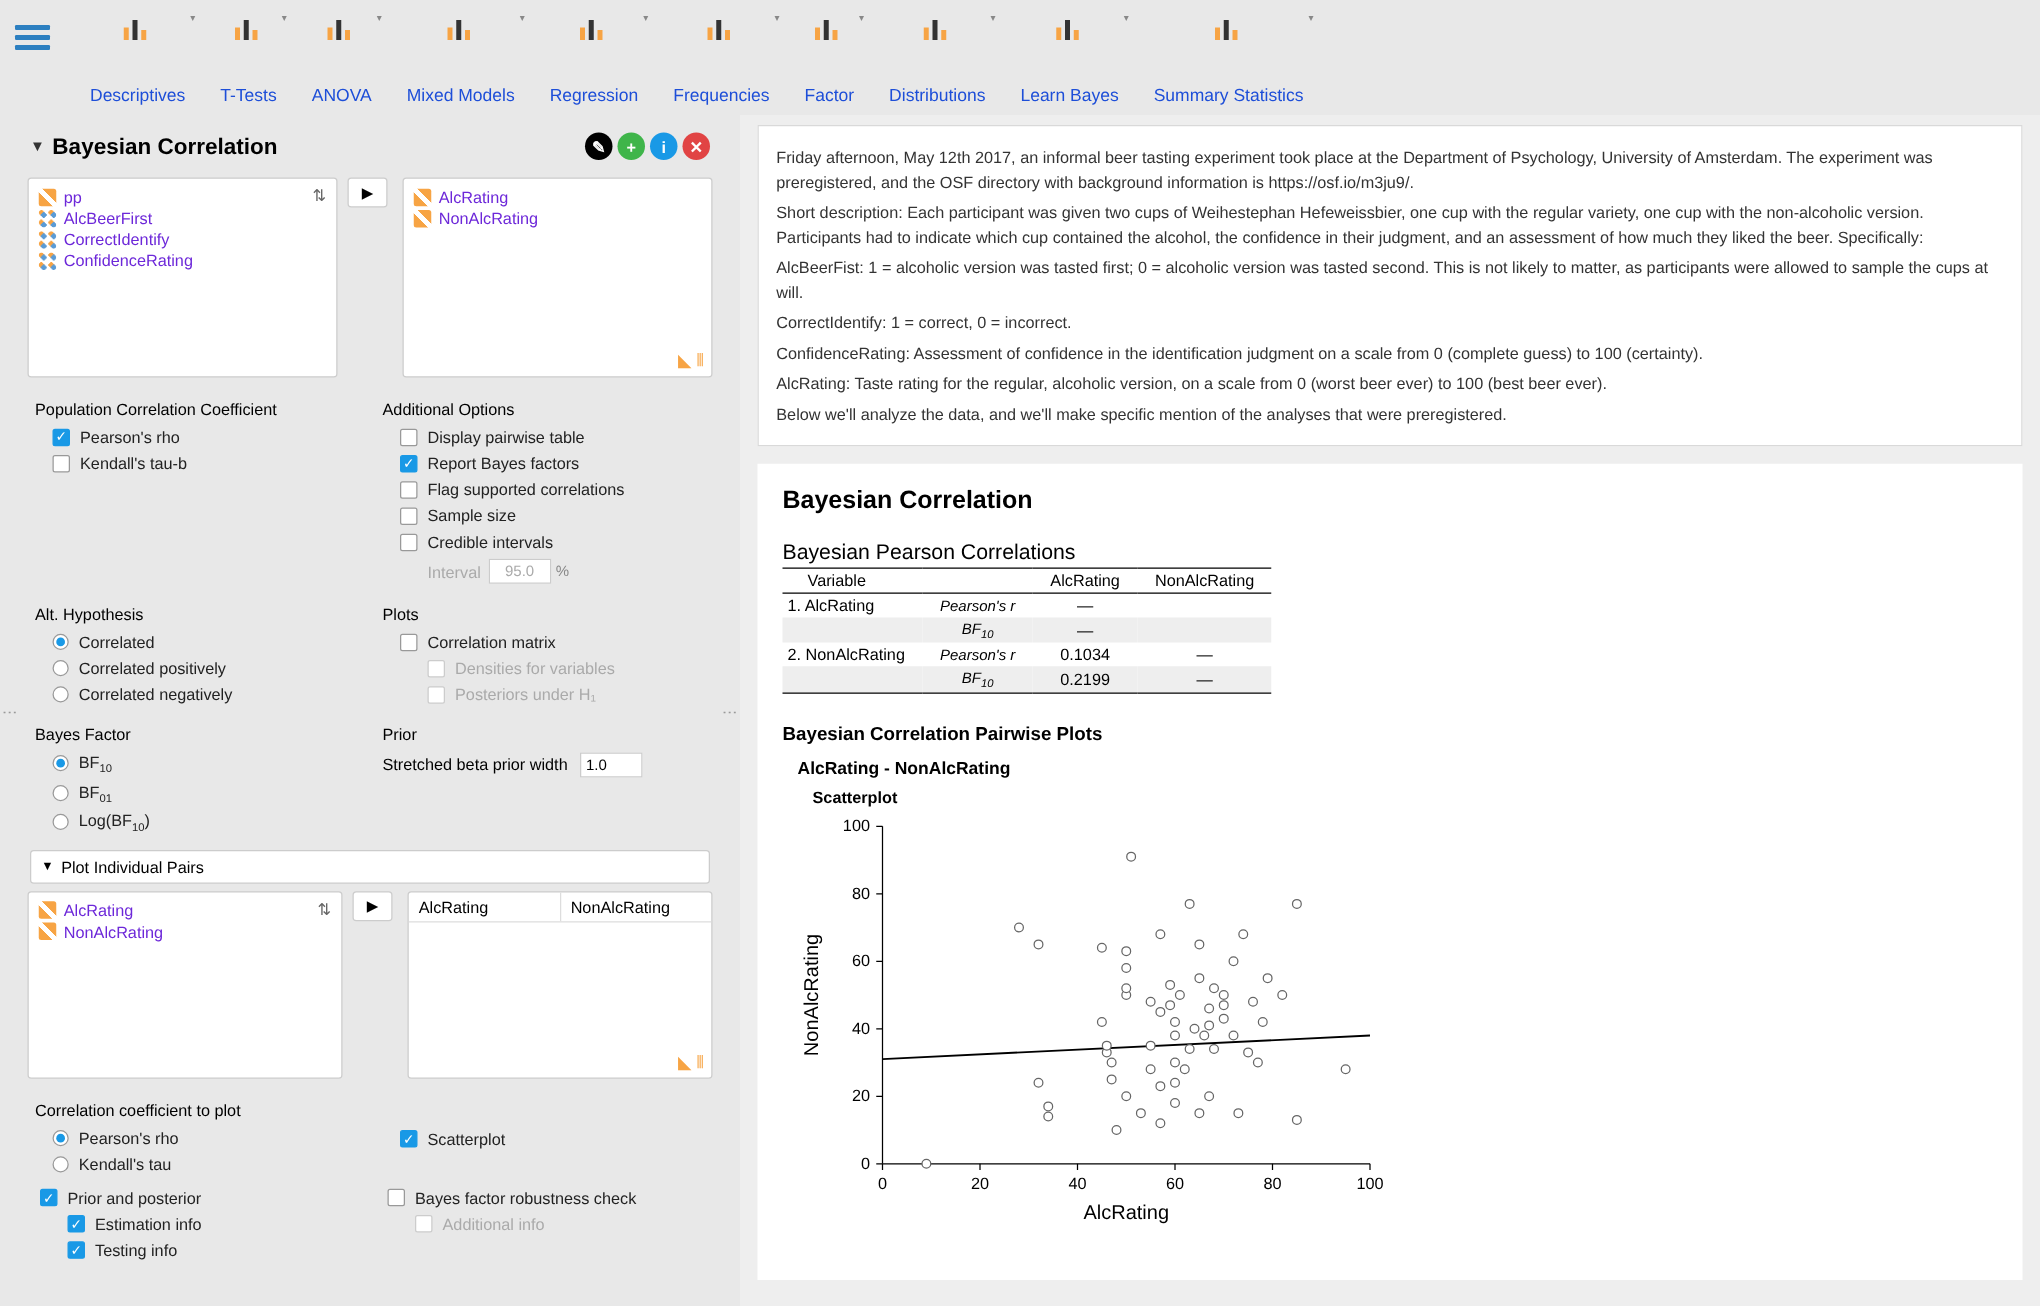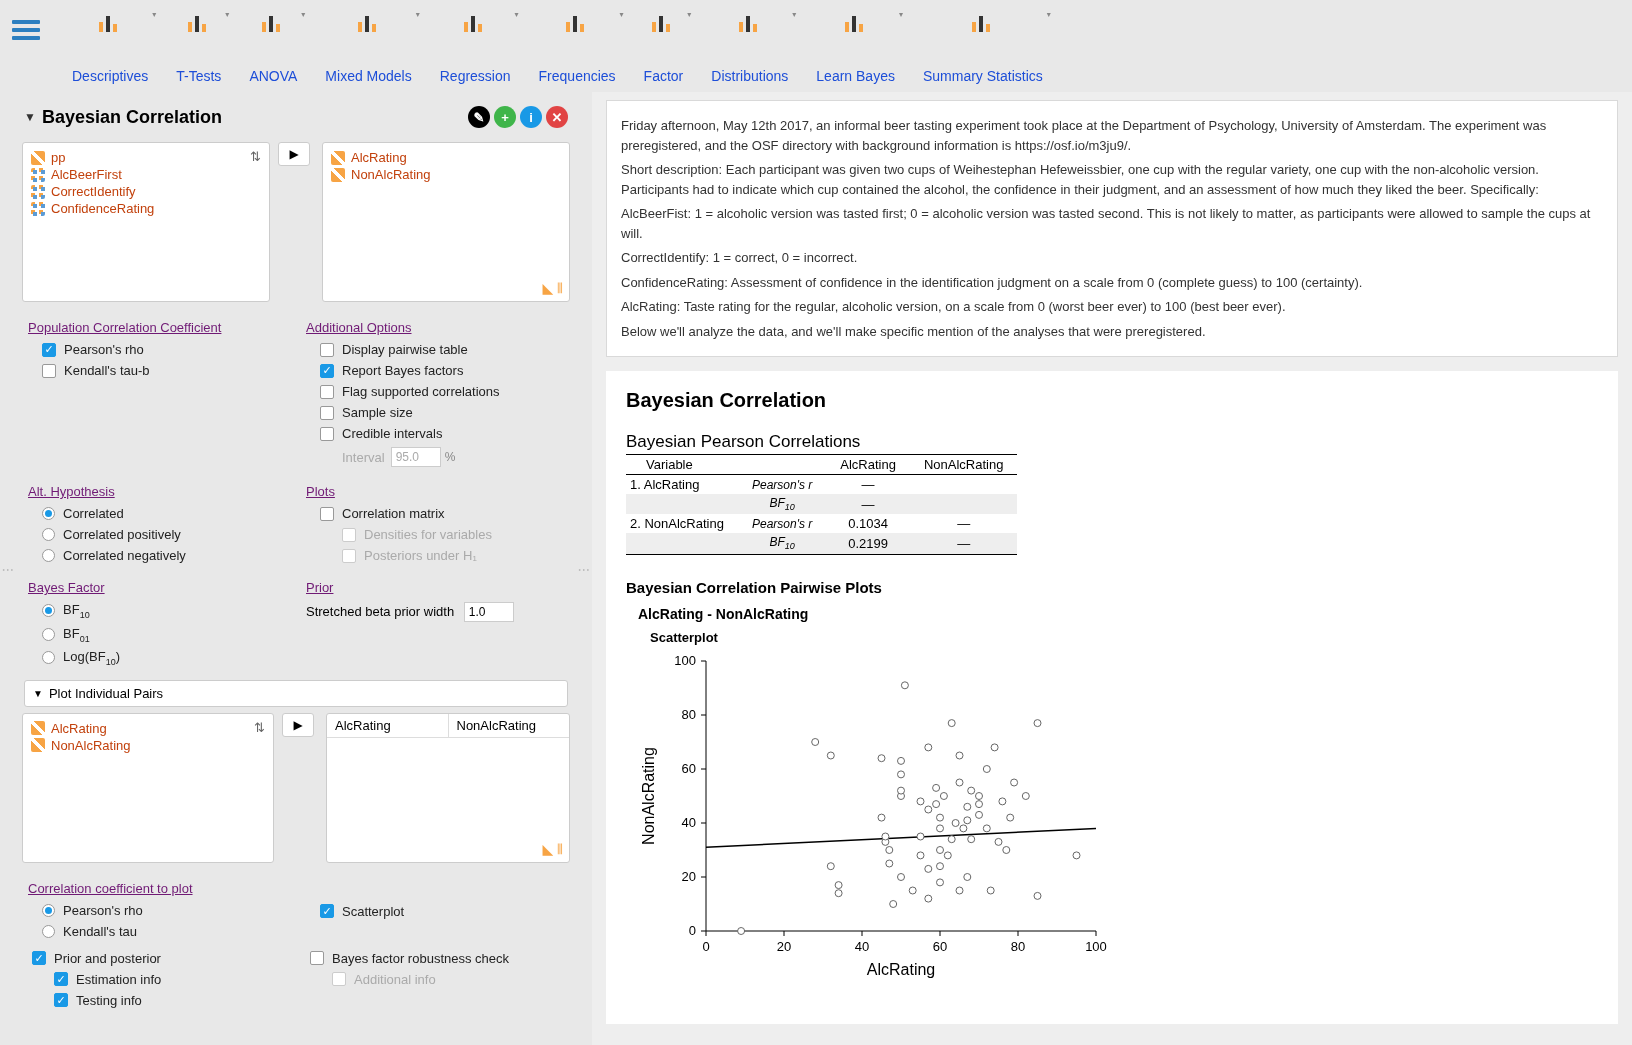--- a/index.html
+++ b/index.html
@@ -34,7 +34,7 @@
 .var-row { display: flex; gap: 8px; margin: 4px 2px 10px; }
 .var-box { background: #fff; border: 1px solid #ccc; border-radius: 3px; flex: 1; min-height: 160px; padding: 6px 4px; position: relative; }
 .var-box.small { min-height: 150px; }
-.var-item { display: flex; align-items: center; padding: 1px 4px; font-size: 13px; color: #c2410c; }
+.var-item { display: flex; align-items: center; padding: 1px 4px; font-size: 13px; color: #6d28d9; }
 .var-item .vic { width: 14px; height: 14px; margin-right: 6px; display: inline-block; }
 .vic.scale { background: linear-gradient(45deg,#f7a444 40%,#fff 40%,#fff 60%,#f7a444 60%); border-radius: 2px; }
 .vic.nominal { background: radial-gradient(circle,#5b9bd5 40%,transparent 40%),radial-gradient(circle,#f7a444 40%,transparent 40%); background-position: 0 0, 6px 6px; background-size: 8px 8px; border-radius:2px; }

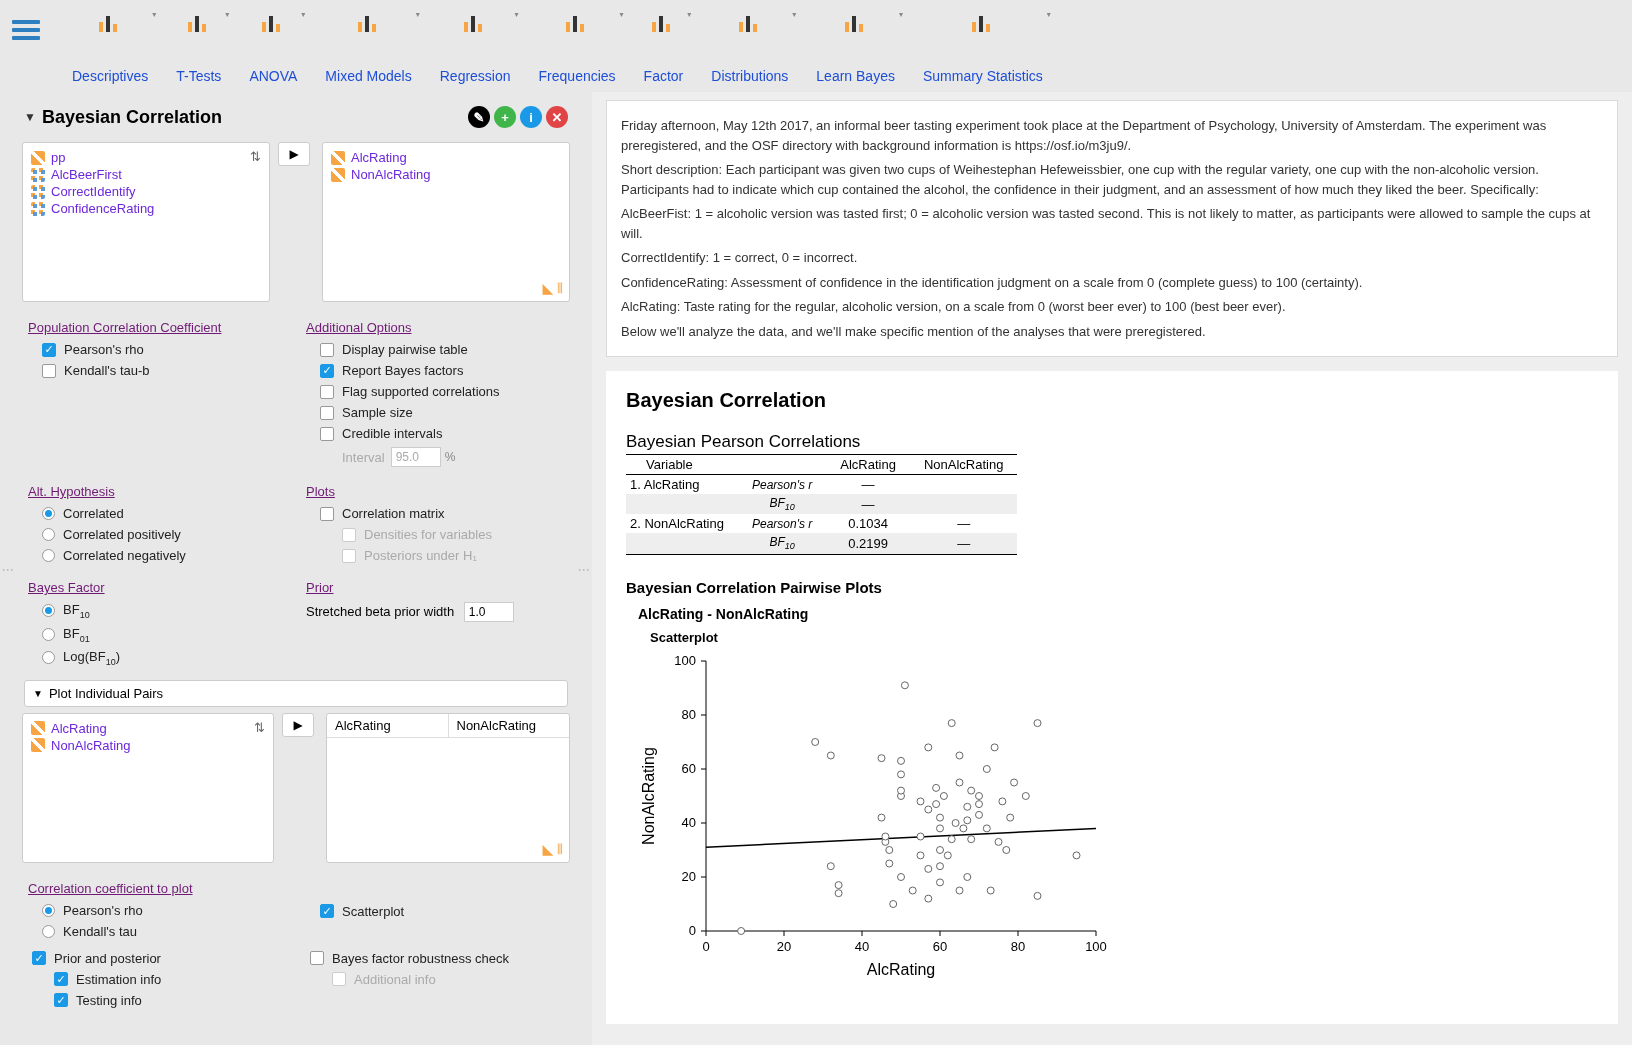--- a/index.html
+++ b/index.html
@@ -45,7 +45,7 @@
 
 .opt-grid { display: flex; gap: 20px; margin: 6px 8px; }
 .opt-col { flex: 1; }
-.opt-heading { font-size: 13px; color: #701a75; margin: 8px 0 4px; text-decoration: underline; }
+.opt-heading { font-size: 13px; color: #000000; margin: 8px 0 4px; }
 .chk, .rad { display: flex; align-items: center; padding: 3px 0 3px 14px; font-size: 13px; color: #222; cursor: pointer; }
 .chk .box { width: 14px; height: 14px; border: 1px solid #999; border-radius: 2px; margin-right: 8px; display: flex; align-items: center; justify-content: center; font-size: 11px; color: #fff; background: #fff; }
 .chk.on .box { background: #1999e6; border-color: #1999e6; }

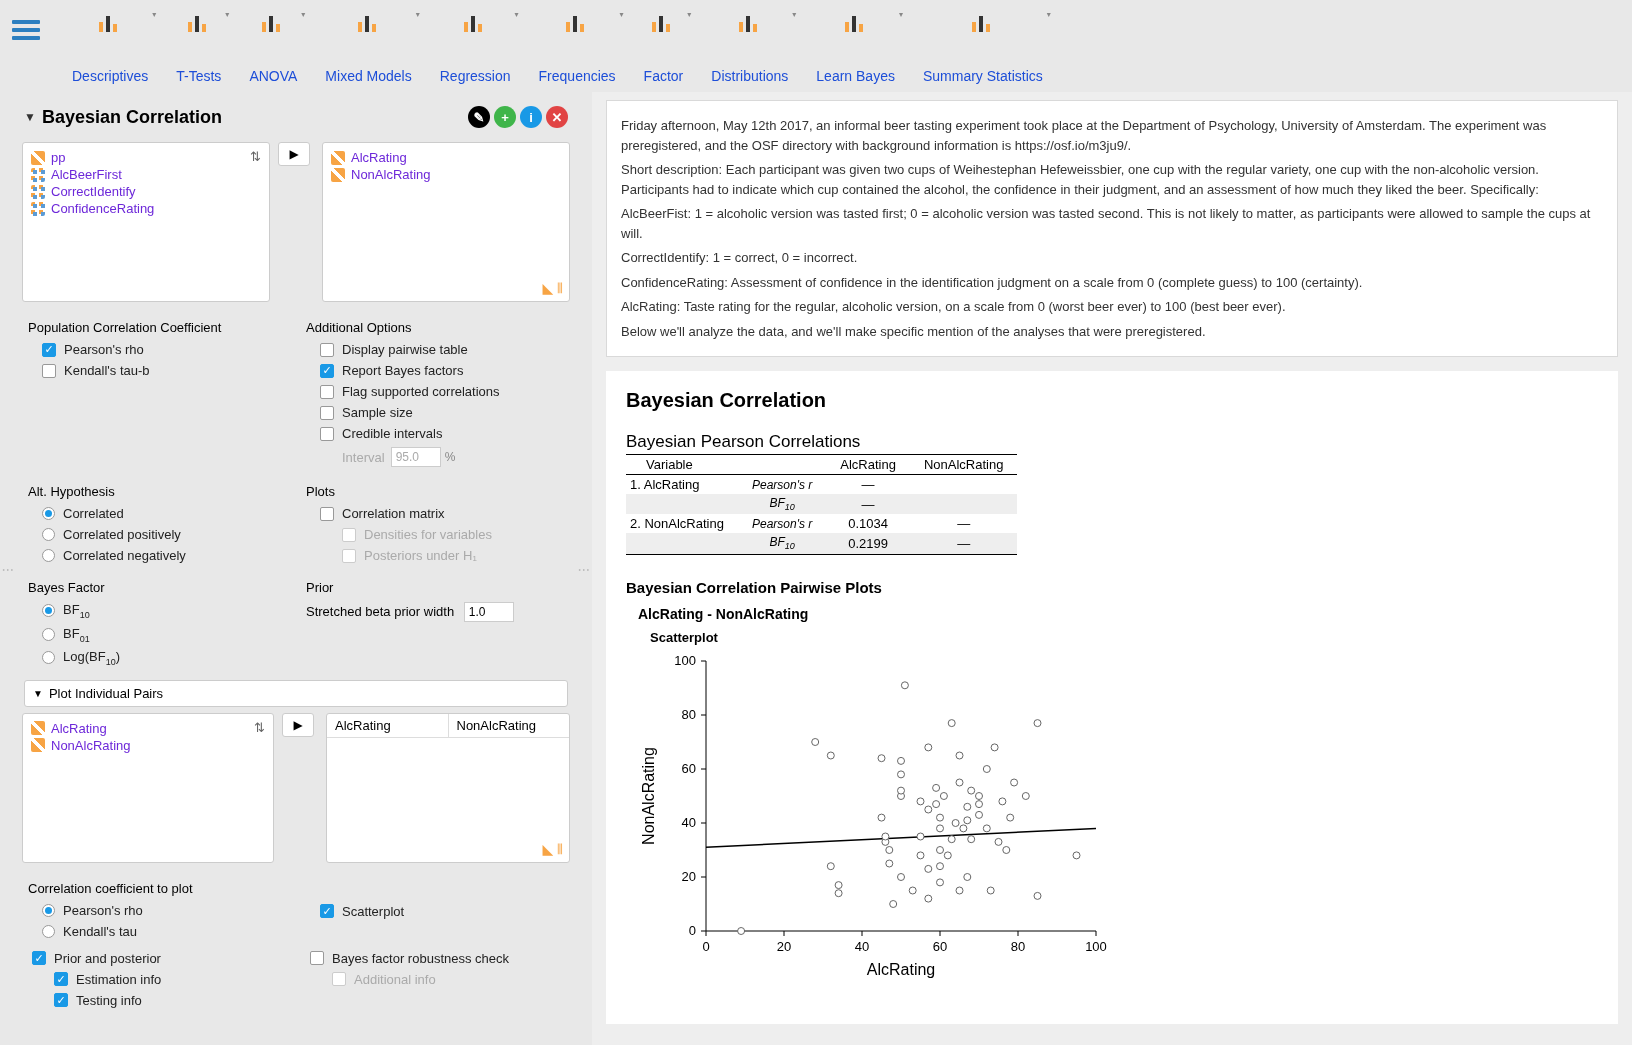--- a/index.html
+++ b/index.html
@@ -283,7 +283,7 @@
               <span class="box"></span>
               <span>Credible intervals</span>
             </div>
-          <div class="chk disabled" style="padding-left:36px;">
+          <div class="chk disabled" style="padding-left:36px;text-align:center;">
             <span>Interval</span>
             <span class="inline-input">95.0</span>
             <span class="suffix">%</span>

